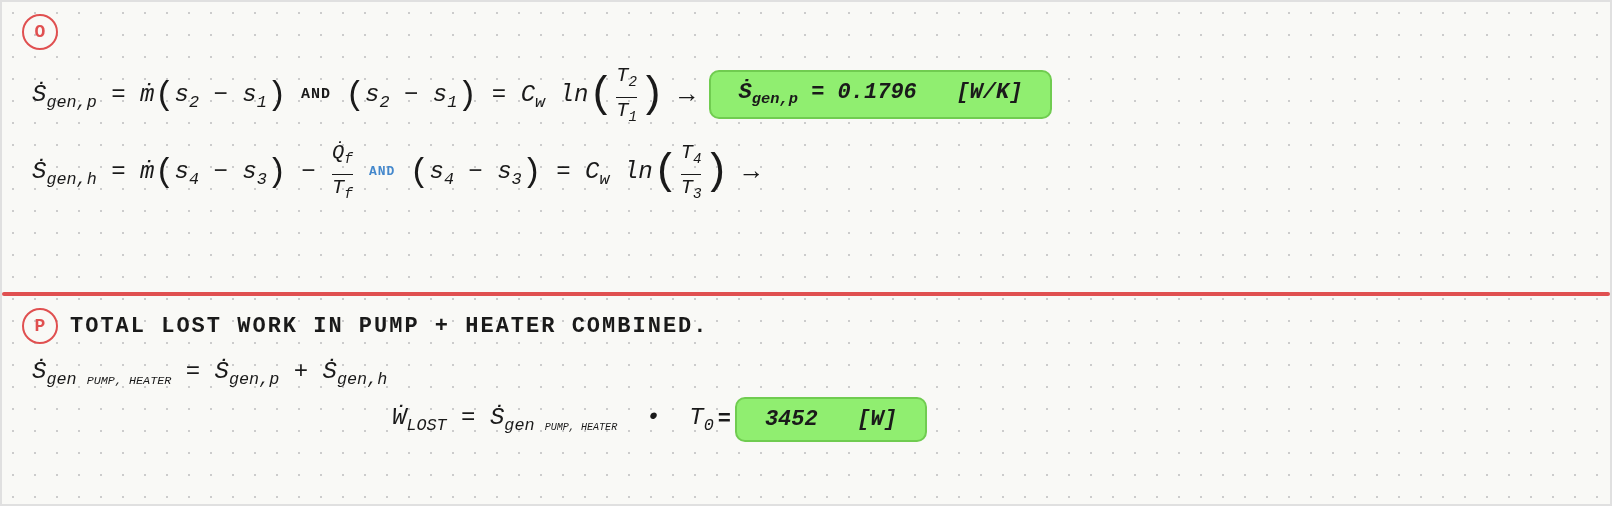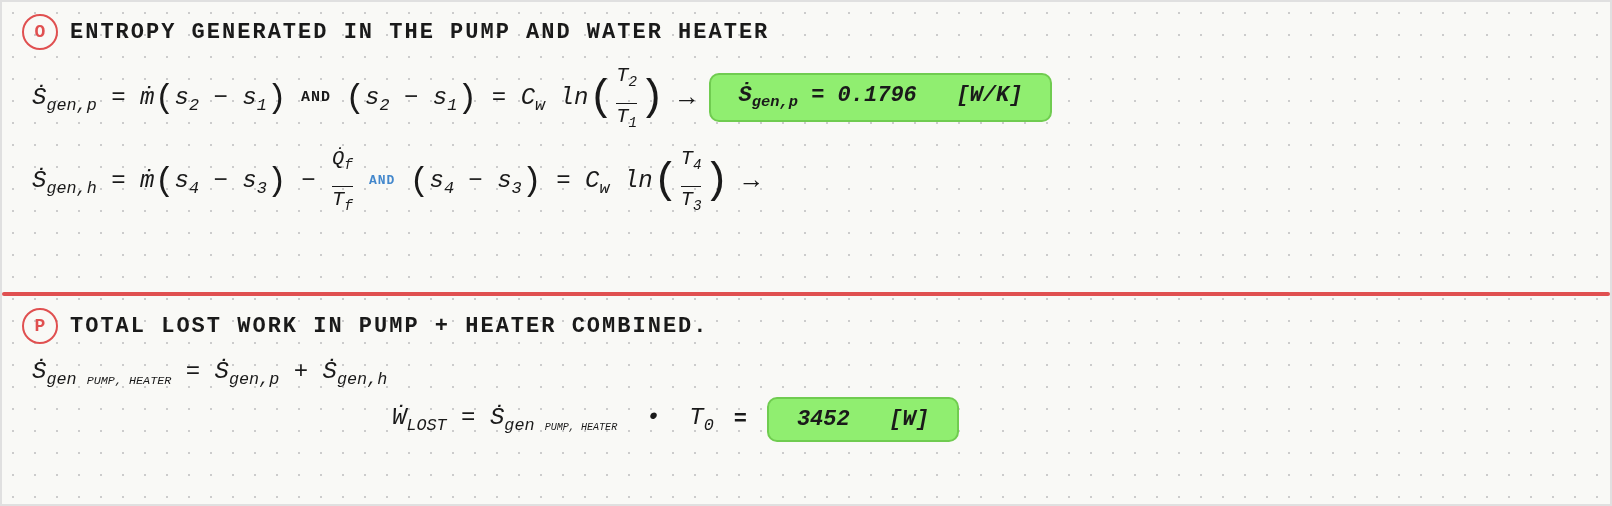--- a/index.html
+++ b/index.html
@@ -185,7 +185,6 @@
 
     <div class="section-header">
       <div class="circle-label">O</div>
-      <span class="section-title">ENTROPY GENERATED IN THE PUMP AND WATER HEATER</span>
     </div>
 
     <div class="formula-row">

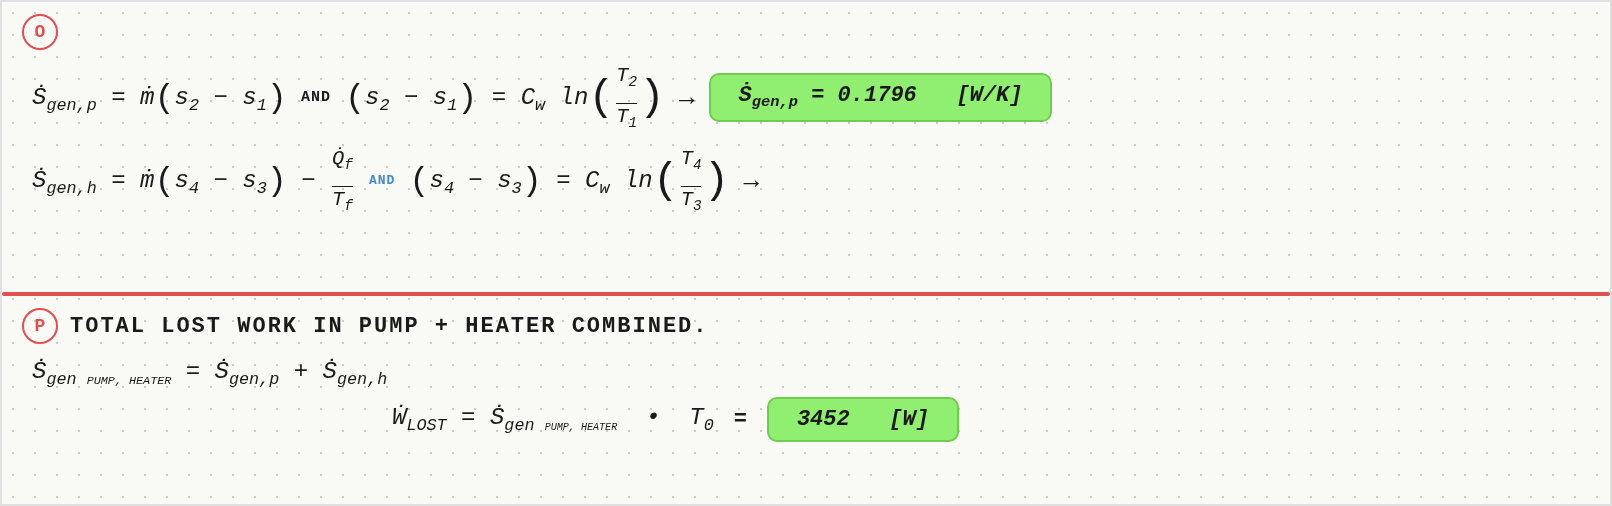--- a/index.html
+++ b/index.html
@@ -139,7 +139,7 @@
     }
     .frac .num {
       border-bottom: 1.5px solid #1a1a1a;
-      padding-bottom: 13px;
+      padding-bottom: 7px;
       font-size: 0.85em;
     }
     .frac .den {

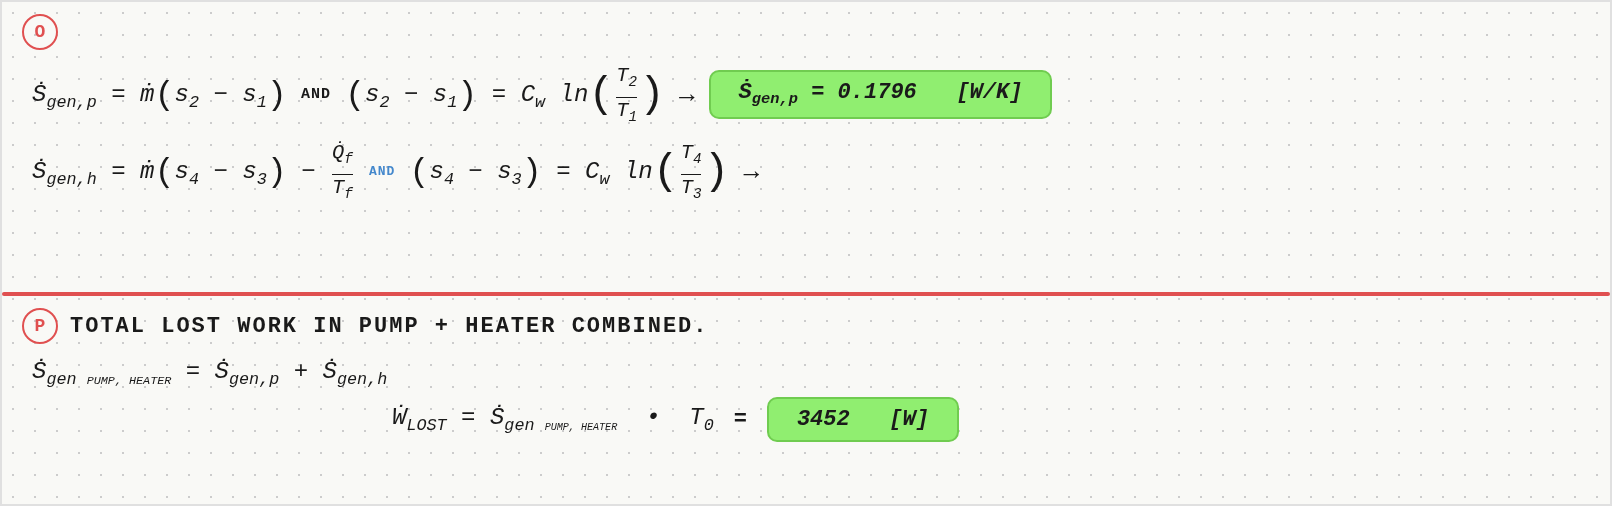--- a/index.html
+++ b/index.html
@@ -172,7 +172,7 @@
     .bottom-formula-row-2 {
       display: flex;
       align-items: center;
-      gap: 20px;
+      gap: 4px;
       margin-left: 10px;
     }
   </style>

